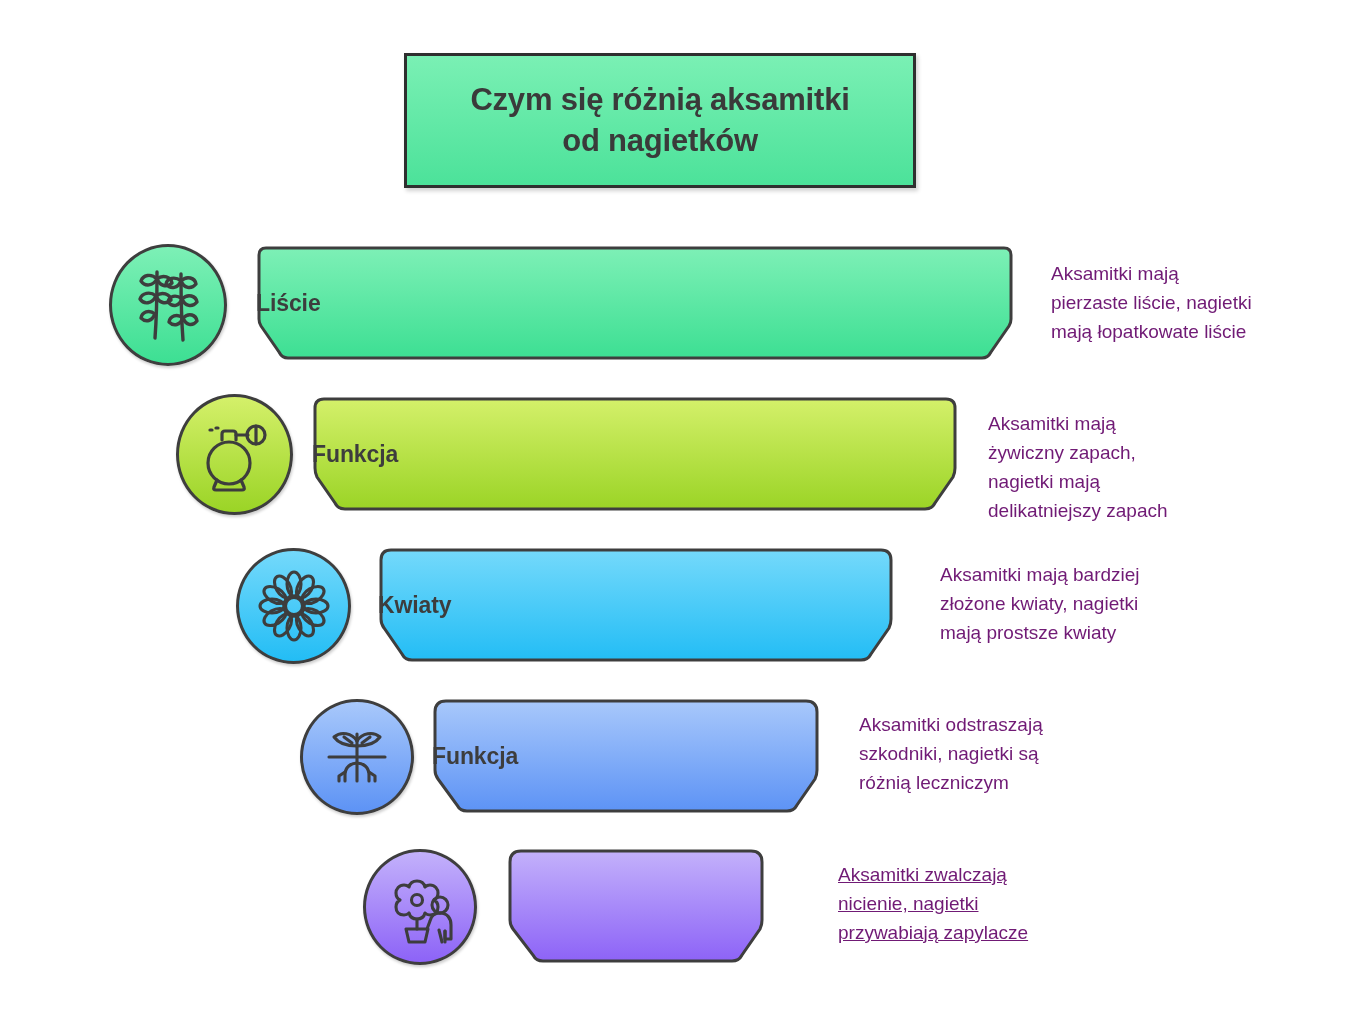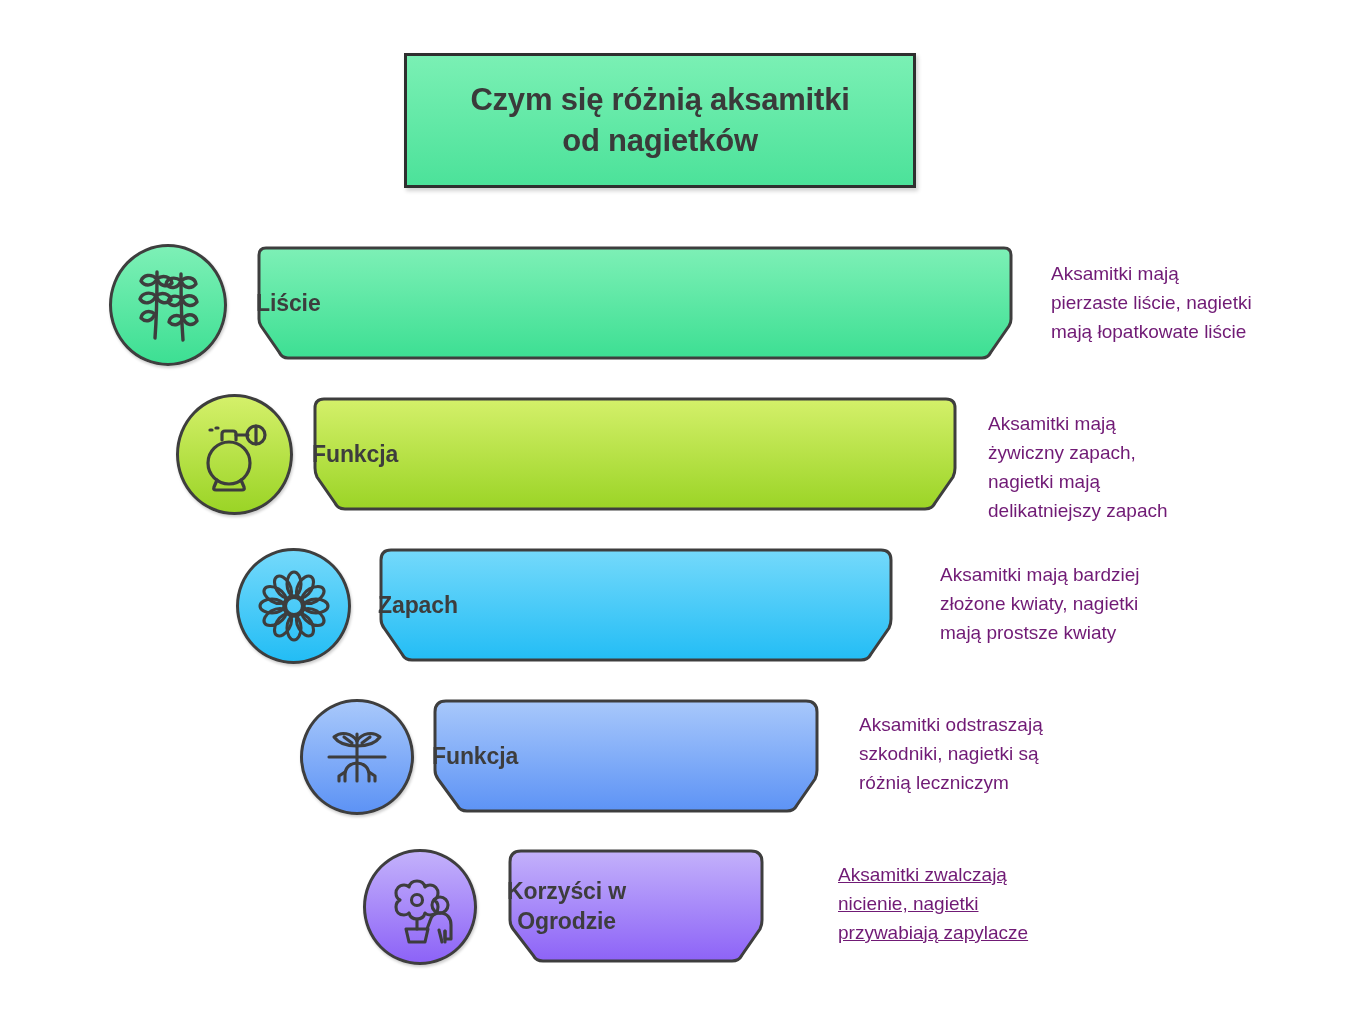--- a/index.html
+++ b/index.html
@@ -217,7 +217,7 @@
         </defs>
         <path d="M13 3 L503 3 Q513 3 513 13 L513 72 Q513 77 511 81 L493 107 Q490 113 483 113 L34 113 Q27 113 24 107 L6 81 Q3 77 3 72 L3 13 Q3 3 13 3 Z" fill="url(#grad3)" stroke="#3e3e3e" stroke-width="3"></path>
       </svg>
-      <div class="funnel-label">Zapach</div>
+      <div class="funnel-label">Kwiaty</div>
     </div>
     <div class="desc" style="left:940px; top:561px; width:280px;">Aksamitki mają bardziej
 złożone kwiaty, nagietki

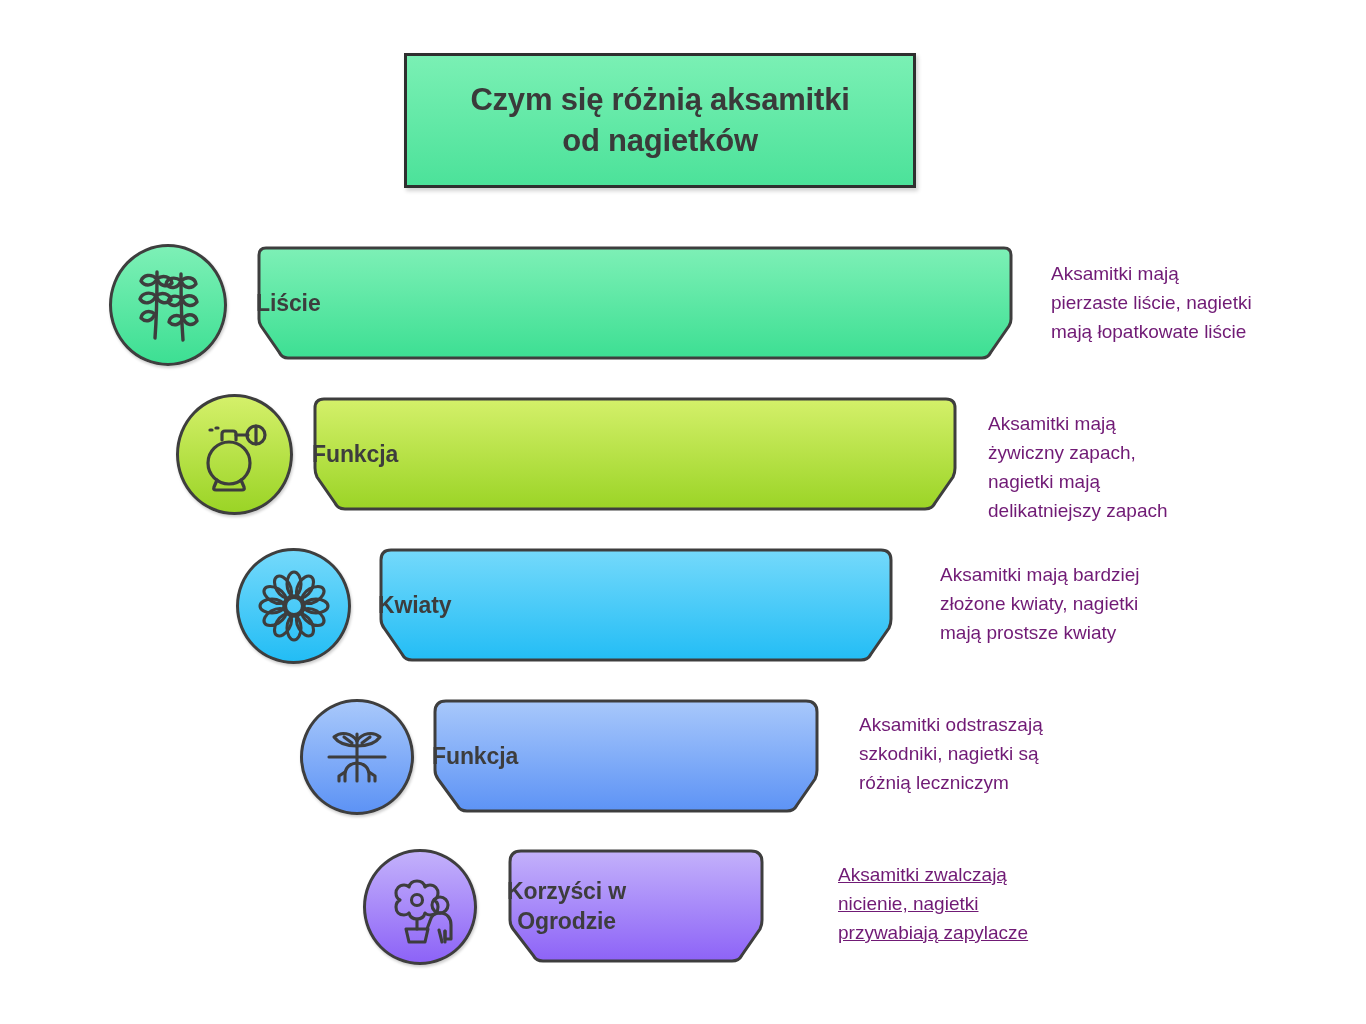--- a/index.html
+++ b/index.html
@@ -284,8 +284,6 @@
         </defs>
         <path d="M14 3 L244 3 Q255 3 255 14 L255 72 Q255 77 253 81 L235 107 Q232 113 225 113 L36 113 Q29 113 26 107 L6 81 Q3 77 3 72 L3 14 Q3 3 14 3 Z" fill="url(#grad5)" stroke="#3e3e3e" stroke-width="3"></path>
       </svg>
-      <div class="funnel-label">Korzyści w
-Ogrodzie</div>
     </div>
     <div class="desc" style="left:838px; top:861px; width:275px;text-decoration:underline;">Aksamitki zwalczają
 nicienie, nagietki

